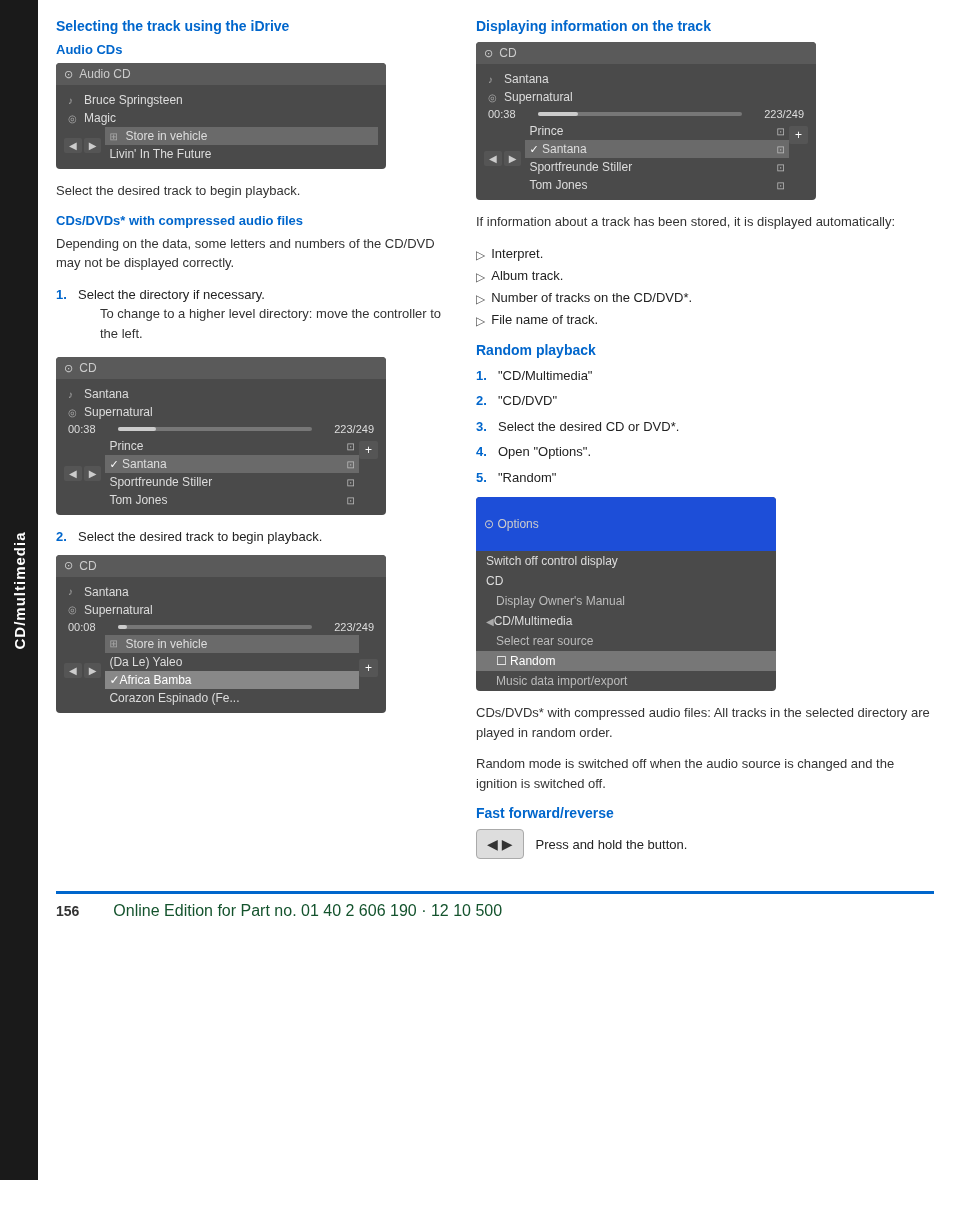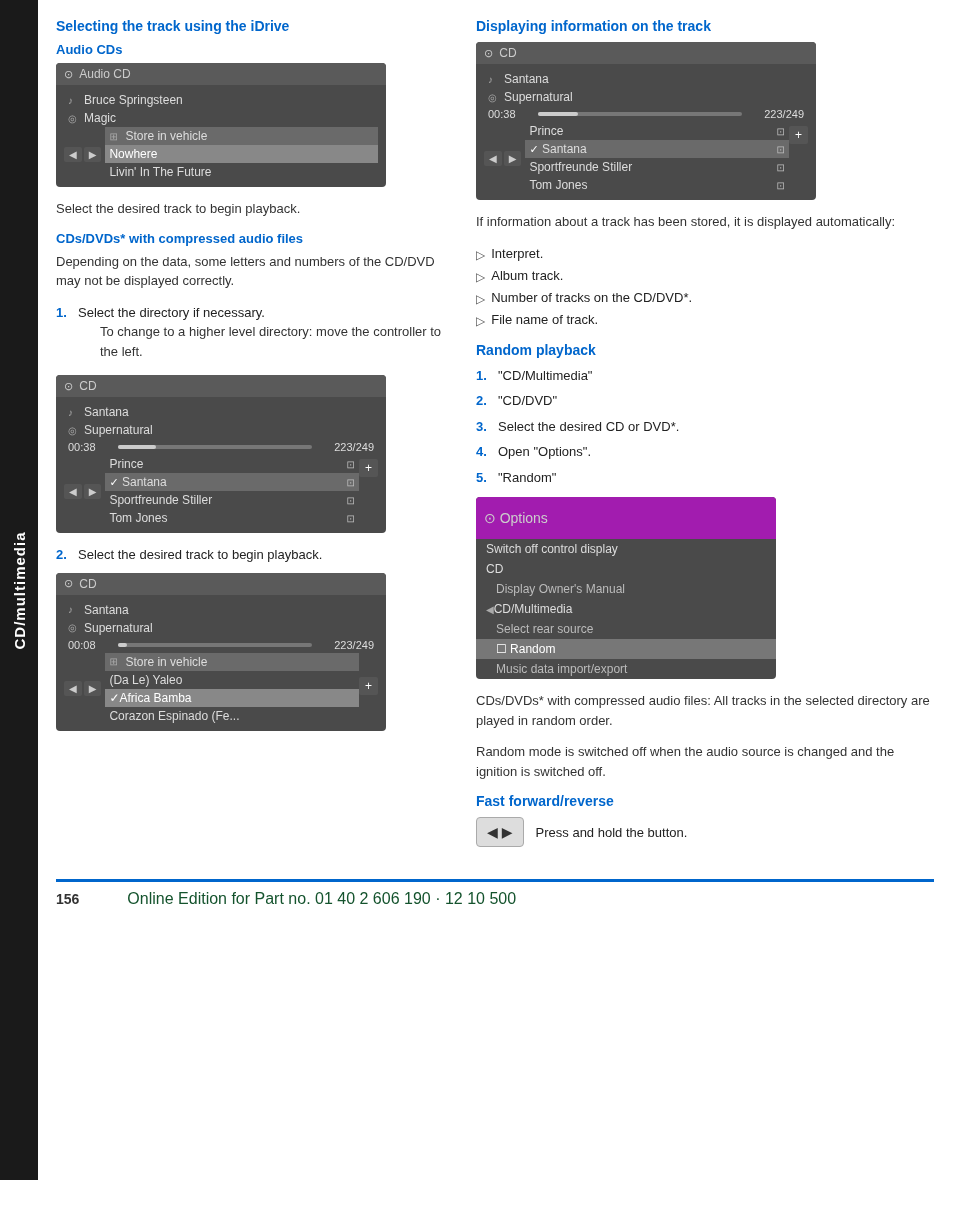--- a/index.html
+++ b/index.html
@@ -345,9 +345,6 @@
                 <span class="icon-small">⊞</span>
                 <span class="track-name">Store in vehicle</span>
               </div>
-              <div class="cd-row selected">
-                <span class="track-name">Nowhere</span>
-              </div>
               <div class="cd-row">
                 <span class="track-name">Livin' In The Future</span>
               </div>

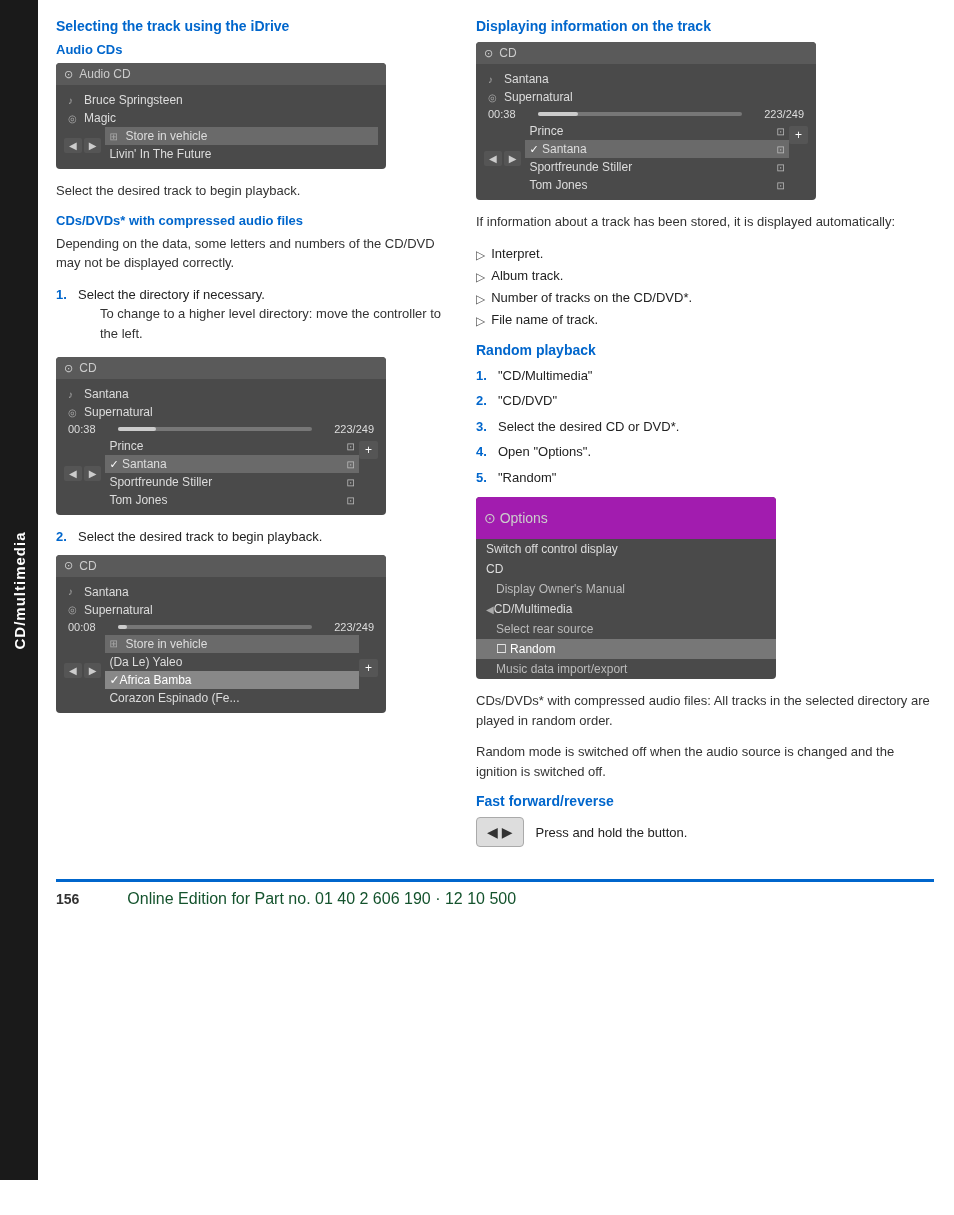--- a/index.html
+++ b/index.html
@@ -251,10 +251,10 @@
       margin-bottom: 12px;
     }
     .options-header {
-      background: #a21caf;
+      background: #1d4ed8;
       color: #ccc;
-      font-size: 14px;
-      padding: 13px 8px;
+      font-size: 12px;
+      padding: 20px 8px;
     }
     .options-row {
       padding: 3px 10px;

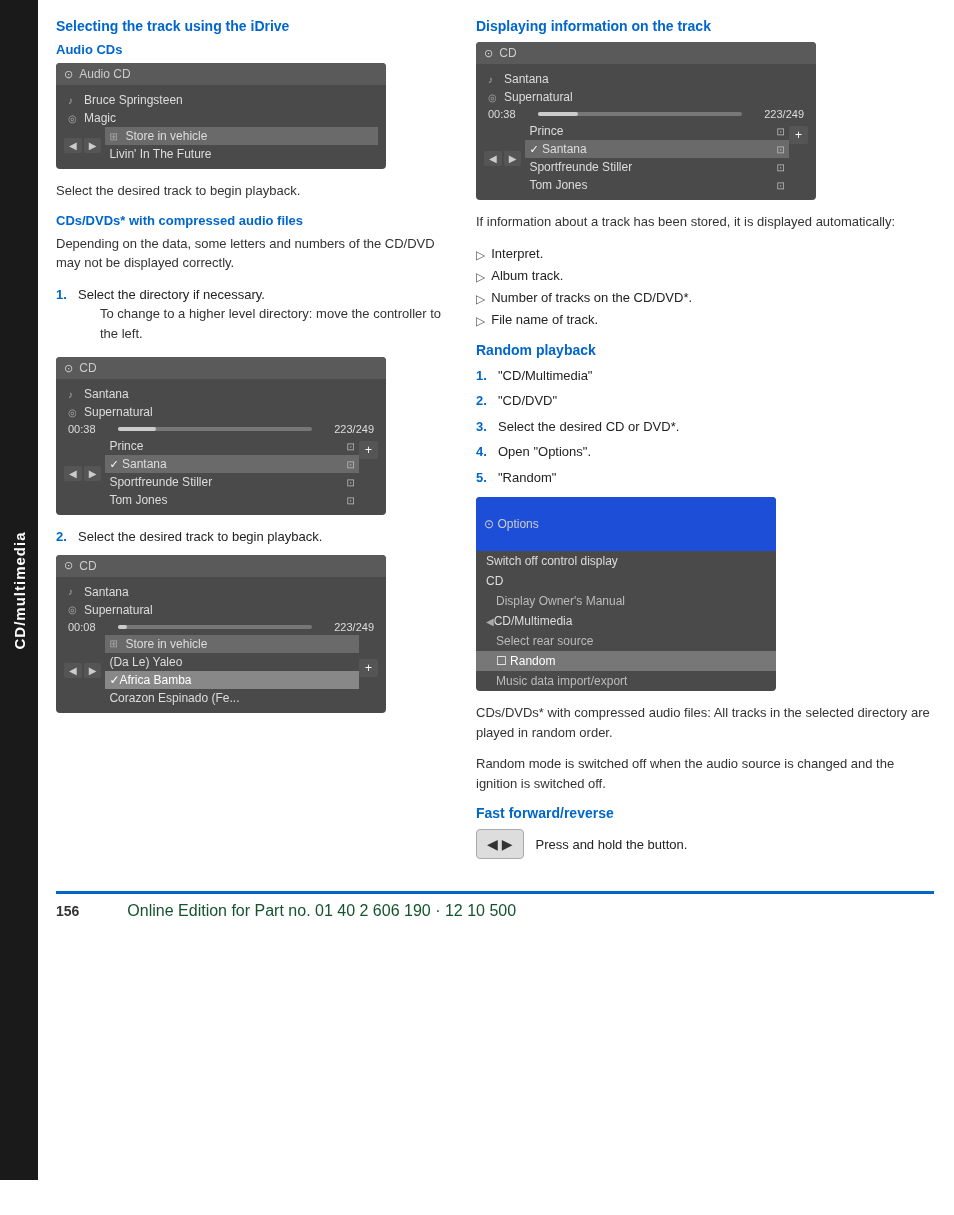--- a/index.html
+++ b/index.html
@@ -224,7 +224,7 @@
       padding-top: 8px;
       display: flex;
       align-items: center;
-      gap: 24px;
+      gap: 10px;
     }
     .page-num {
       font-size: 14px;

